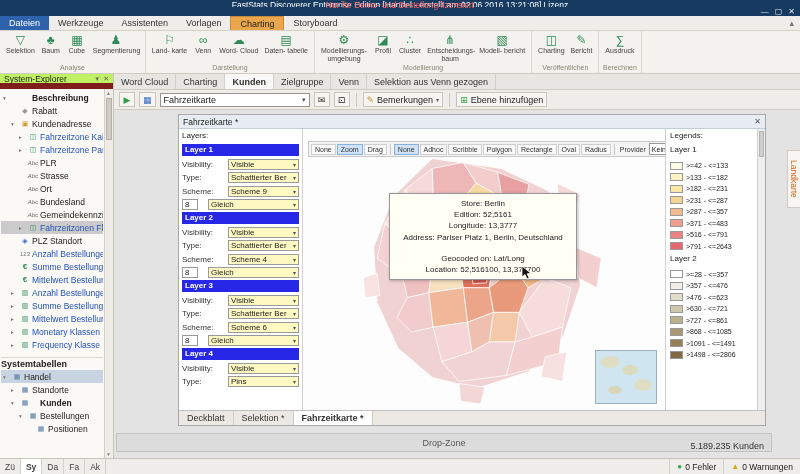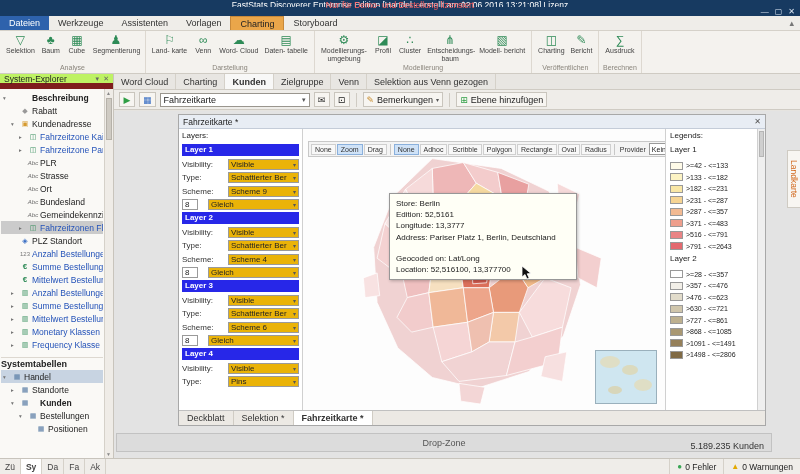--- a/index.html
+++ b/index.html
@@ -82,7 +82,7 @@
   .layer-head { background:#2727e8; color:#fff; font-weight:bold; height:12px; line-height:12px; padding:0 3px; margin-top:2px; }
   .lrow { display:flex; align-items:center; gap:10px; margin-top:2.5px; }
   .llab { width:36px; flex:none; color:#333; }
-  .lcombo { flex:1; height:11px; border:1px solid #9a9a9a; background:#eab308; display:flex; align-items:center; padding:0 2px; white-space:nowrap; overflow:hidden; }
+  .lcombo { flex:1; height:11px; border:1px solid #9a9a9a; background:#fef9c3; display:flex; align-items:center; padding:0 2px; white-space:nowrap; overflow:hidden; }
   .lcombo::after { content:"▾"; margin-left:auto; font-size:6px; color:#555; }
   .lnum { width:16px; flex:none; height:11px; border:1px solid #9a9a9a; background:#fff; padding:0 2px; }
 

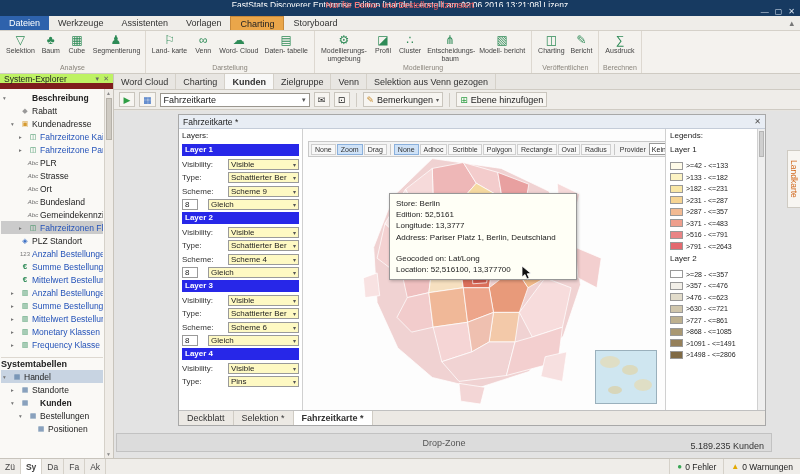--- a/index.html
+++ b/index.html
@@ -86,7 +86,7 @@
   .lcombo::after { content:"▾"; margin-left:auto; font-size:6px; color:#555; }
   .lnum { width:16px; flex:none; height:11px; border:1px solid #9a9a9a; background:#fff; padding:0 2px; }
 
-  .map-area { flex:1; position:relative; background:#fdfdfd; overflow:hidden; }
+  .map-area { flex:1; position:relative; background:#fdfdfd; overflow:hidden;text-align:center; }
   .map-svg { position:absolute; left:0; top:0; width:100%; height:100%; }
   .map-toolbar { position:absolute; left:5px; top:12px; display:flex; align-items:center; gap:1px; background:#f4f4f4; border:1px solid #c8c8c8; padding:1px 2px; font-size:7px; z-index:3; }
   .mtb { padding:1px 3px; border:1px solid #cfcfcf; background:#f8f8f8; color:#333; white-space:nowrap; }

